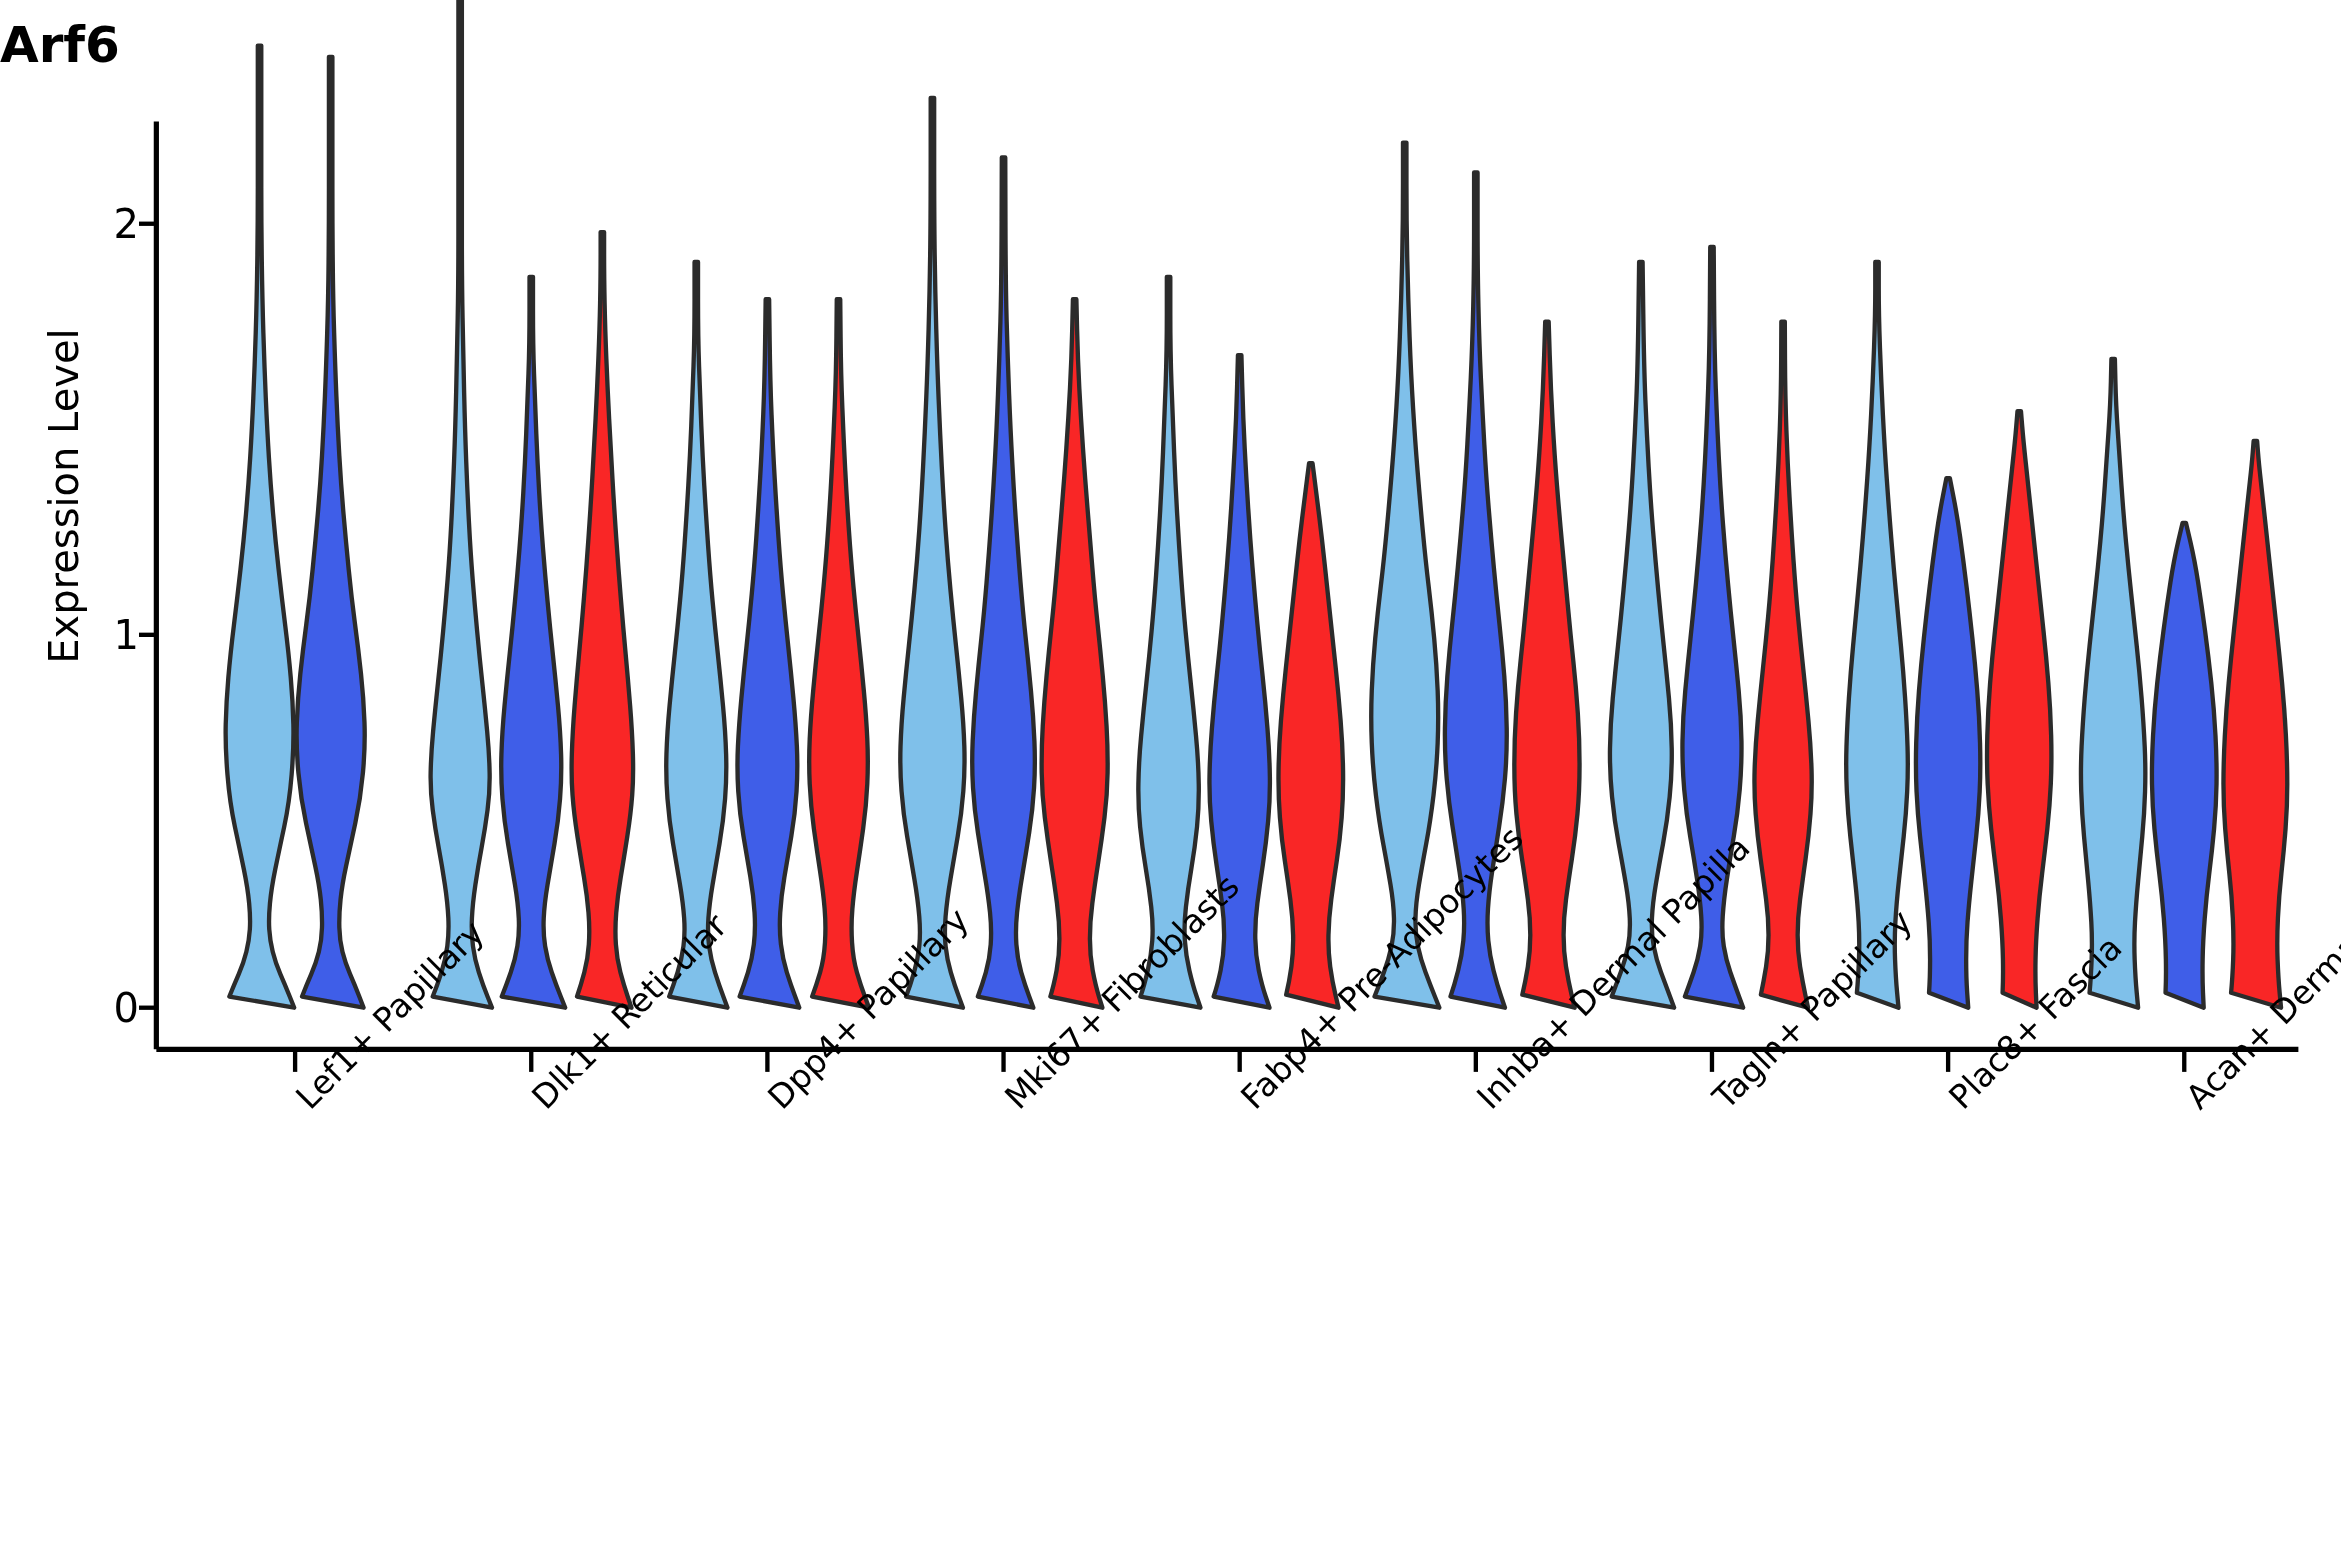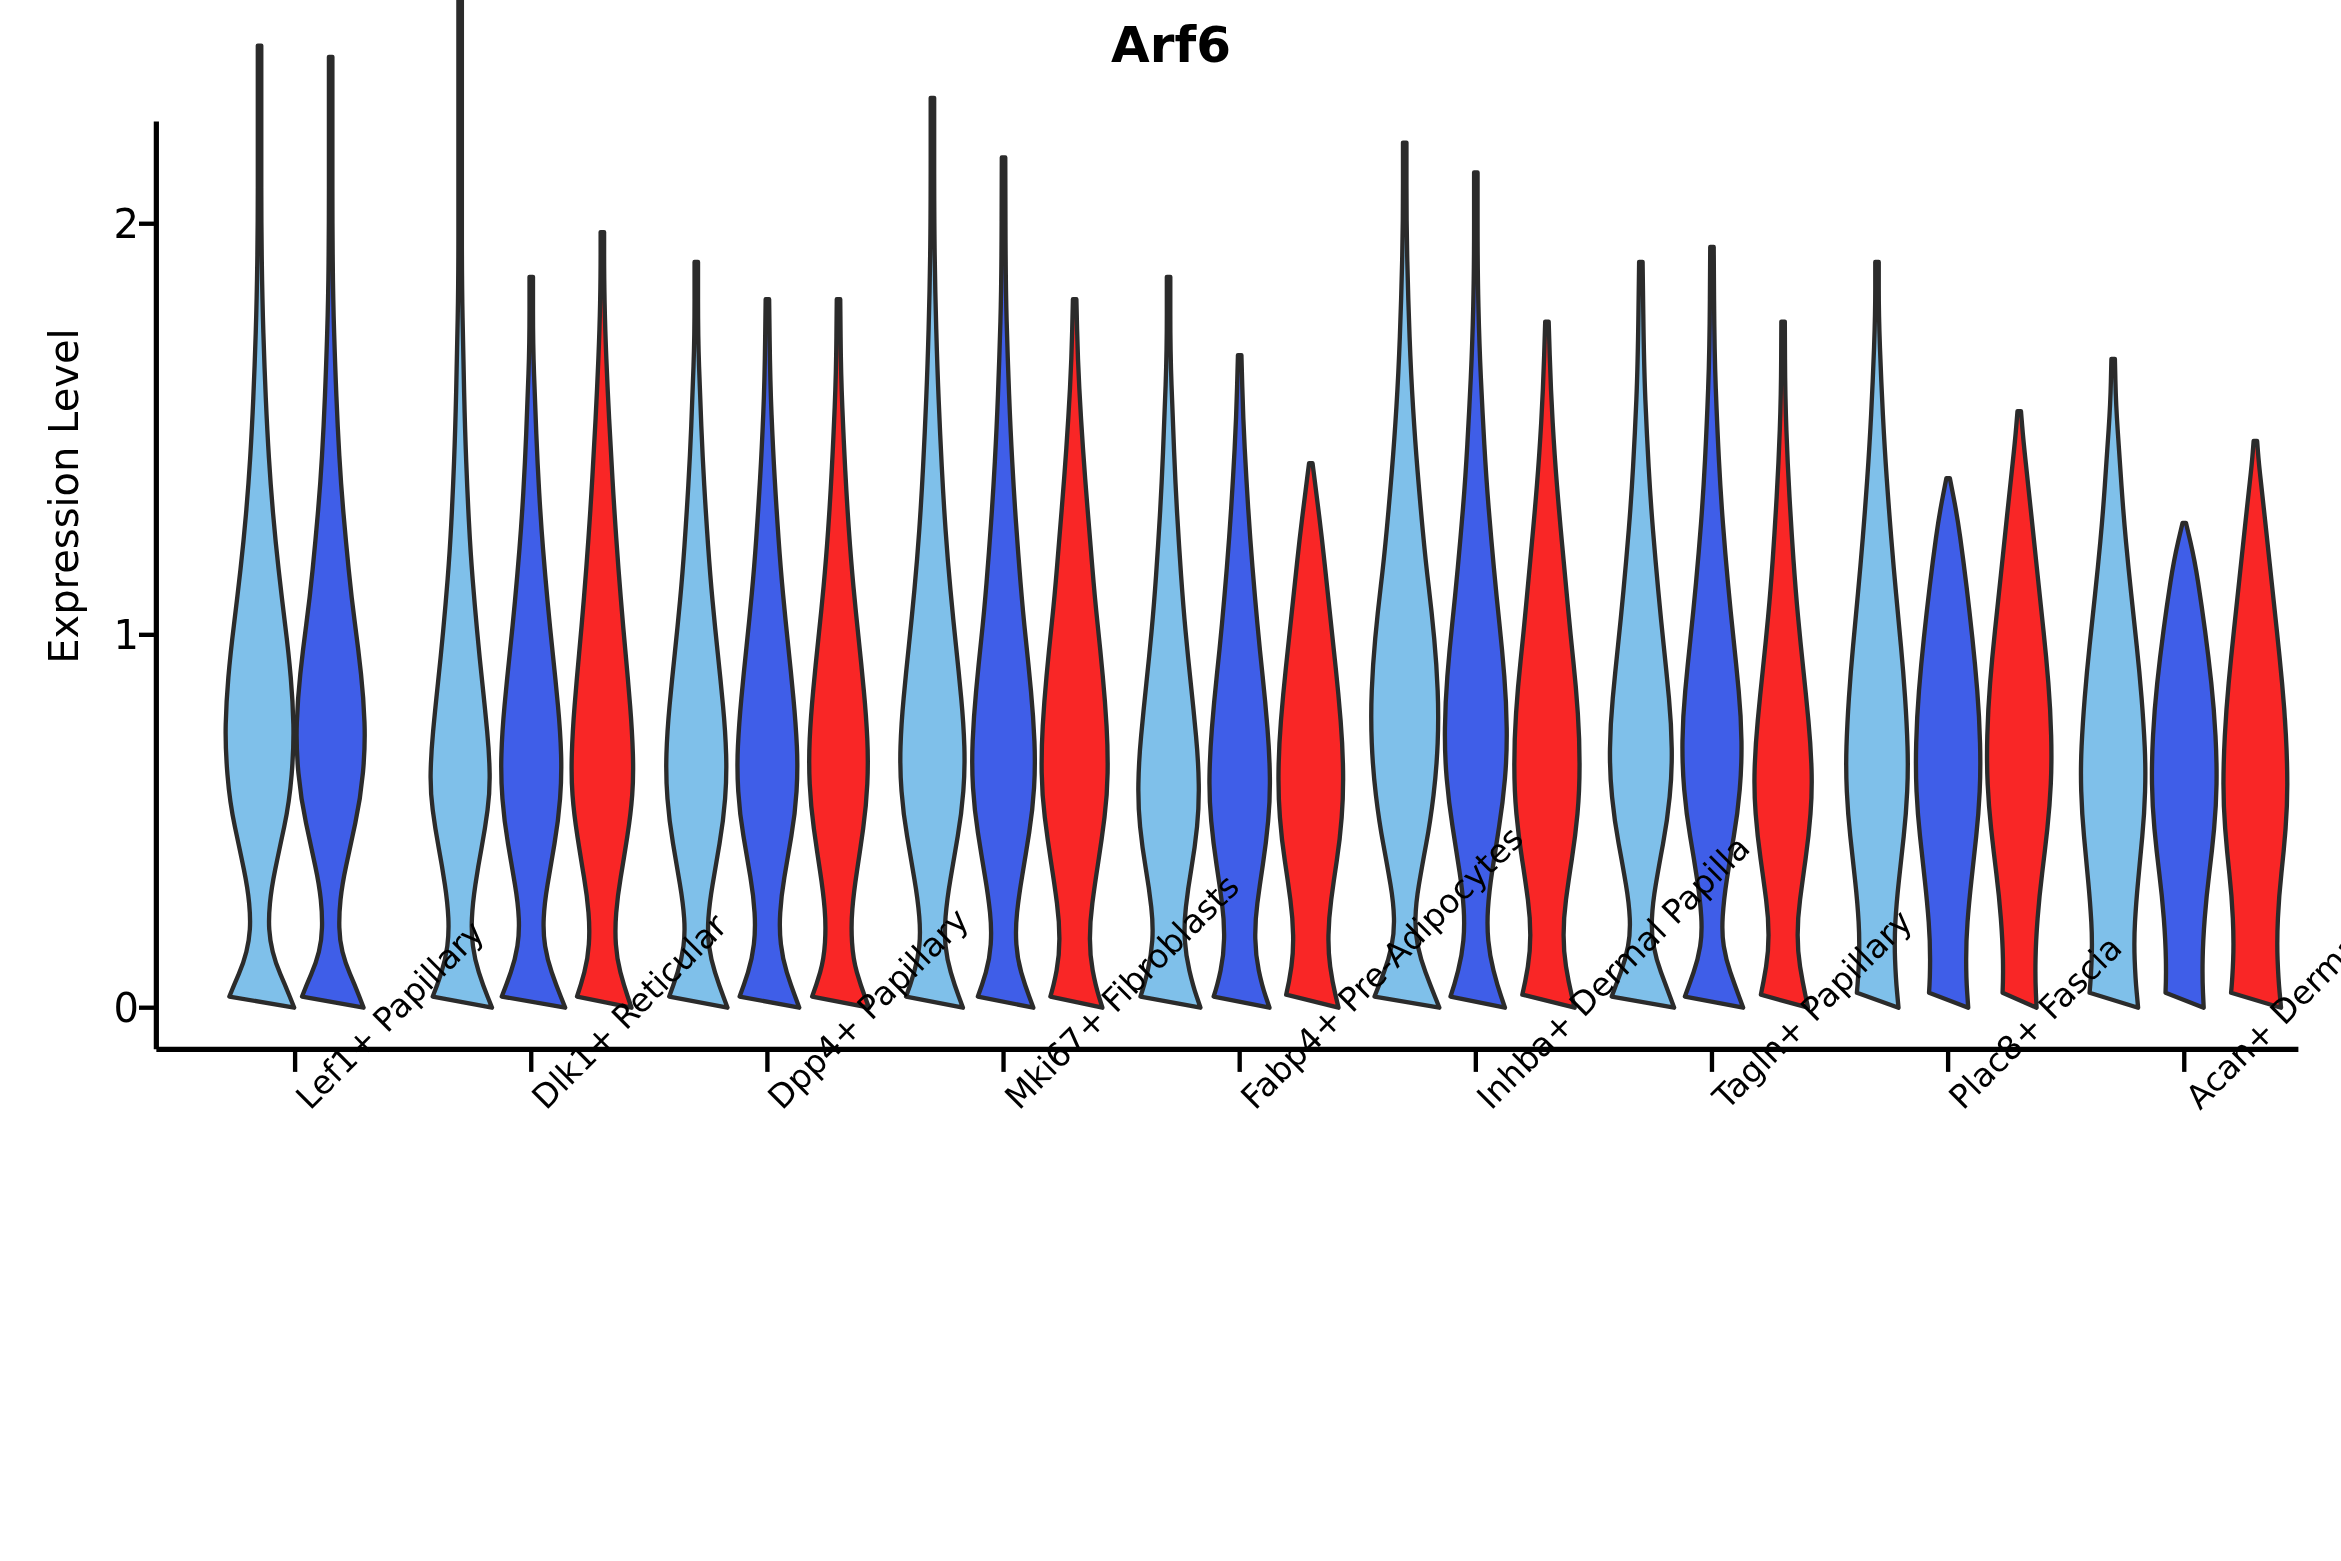--- a/index.html
+++ b/index.html
@@ -7,7 +7,7 @@
        font-family:"DejaVu Sans","Liberation Sans",sans-serif;}
   #root{position:relative;width:2342px;height:1561px;background:#fff;}
   #plot-title{
-    position:absolute;left:0;top:15.6px;width:2342px;text-align:center;
+    position:absolute;left:0;top:15.6px;width:2342px;
     font-size:50px;font-weight:bold;color:#000;letter-spacing:0px;
   }
   #ylabel{

